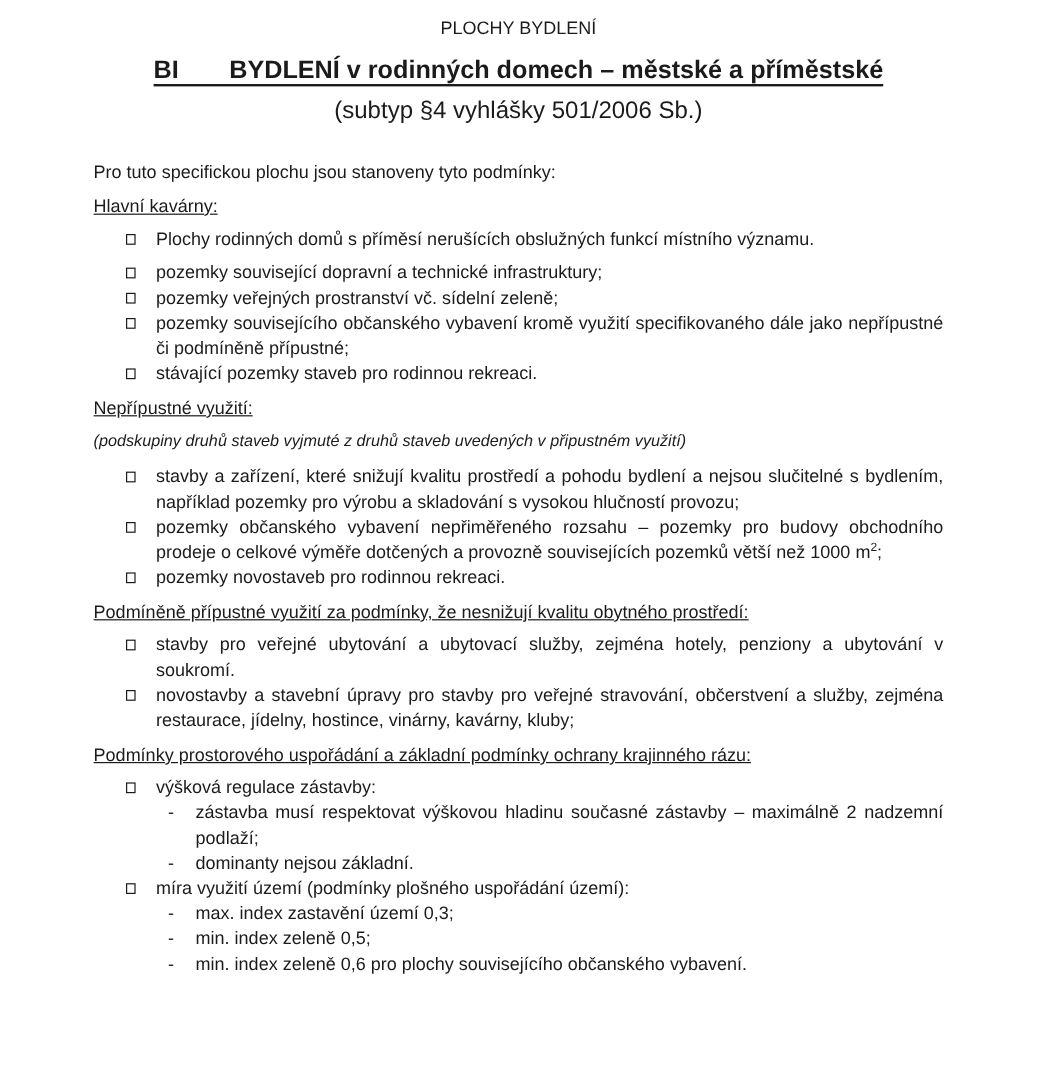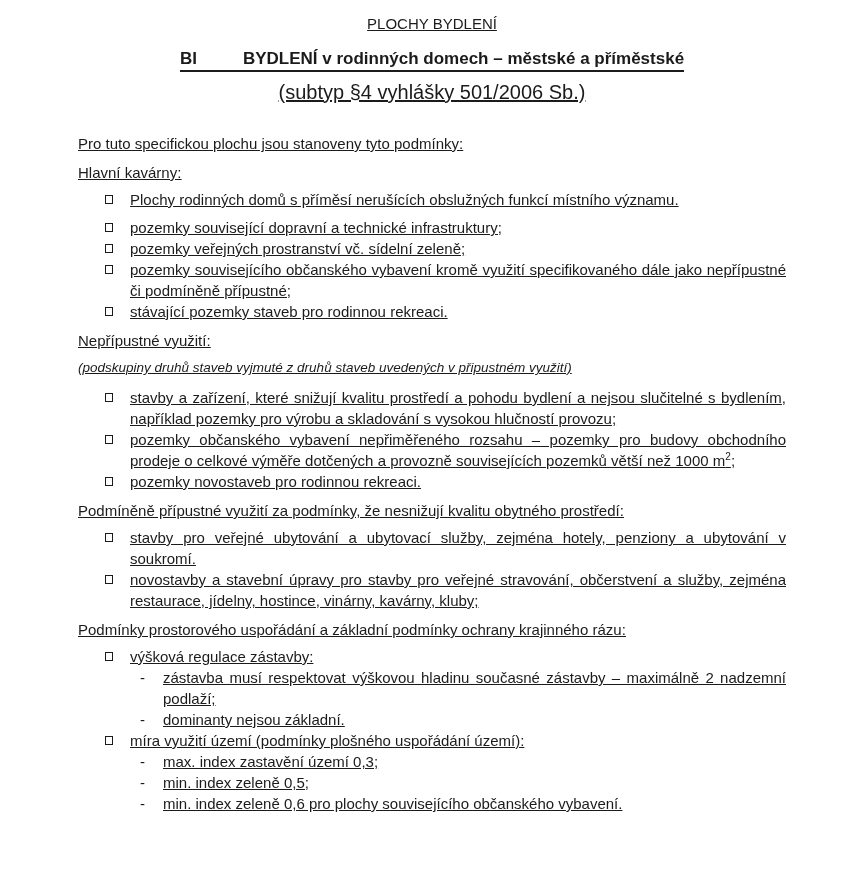--- a/index.html
+++ b/index.html
@@ -18,7 +18,6 @@
     padding: 13px 78px 0 78px;
     font-size: 15px;
     line-height: 21px;
-    text-decoration: underline;
   }
   .title {
     text-align: center;

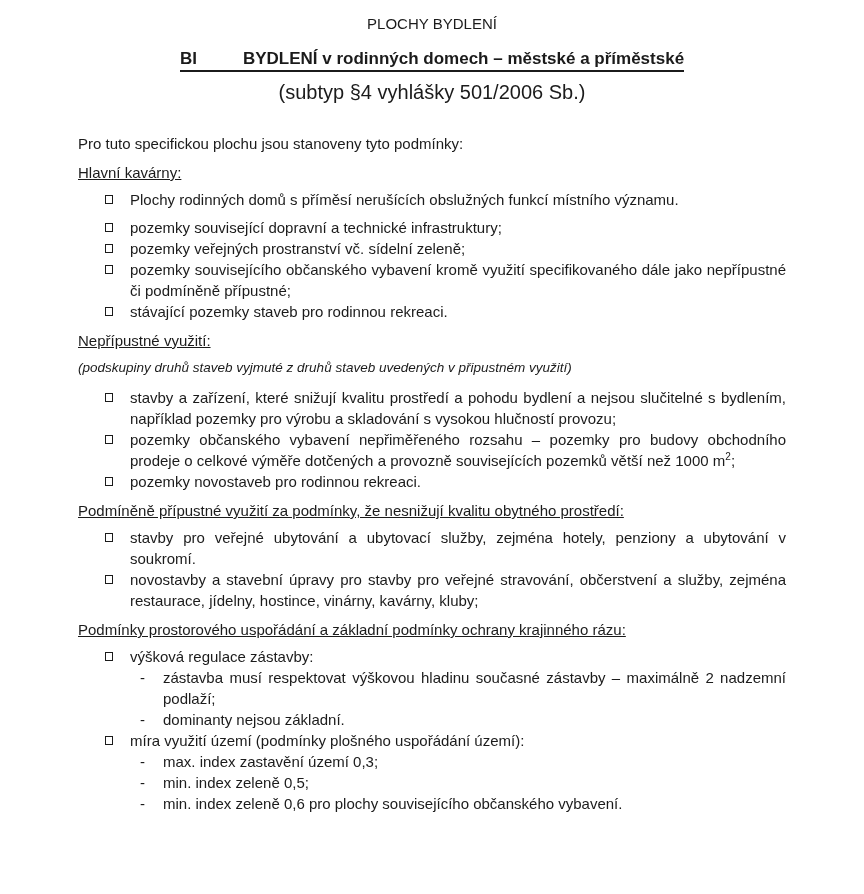--- a/index.html
+++ b/index.html
@@ -32,7 +32,7 @@
   .bi-inner {
     display: inline-block;
     font-weight: bold;
-    font-size: 17px;
+    font-size: 21px;
     border-bottom: 2px solid #1b1b1b;
     padding-bottom: 1px;
   }

